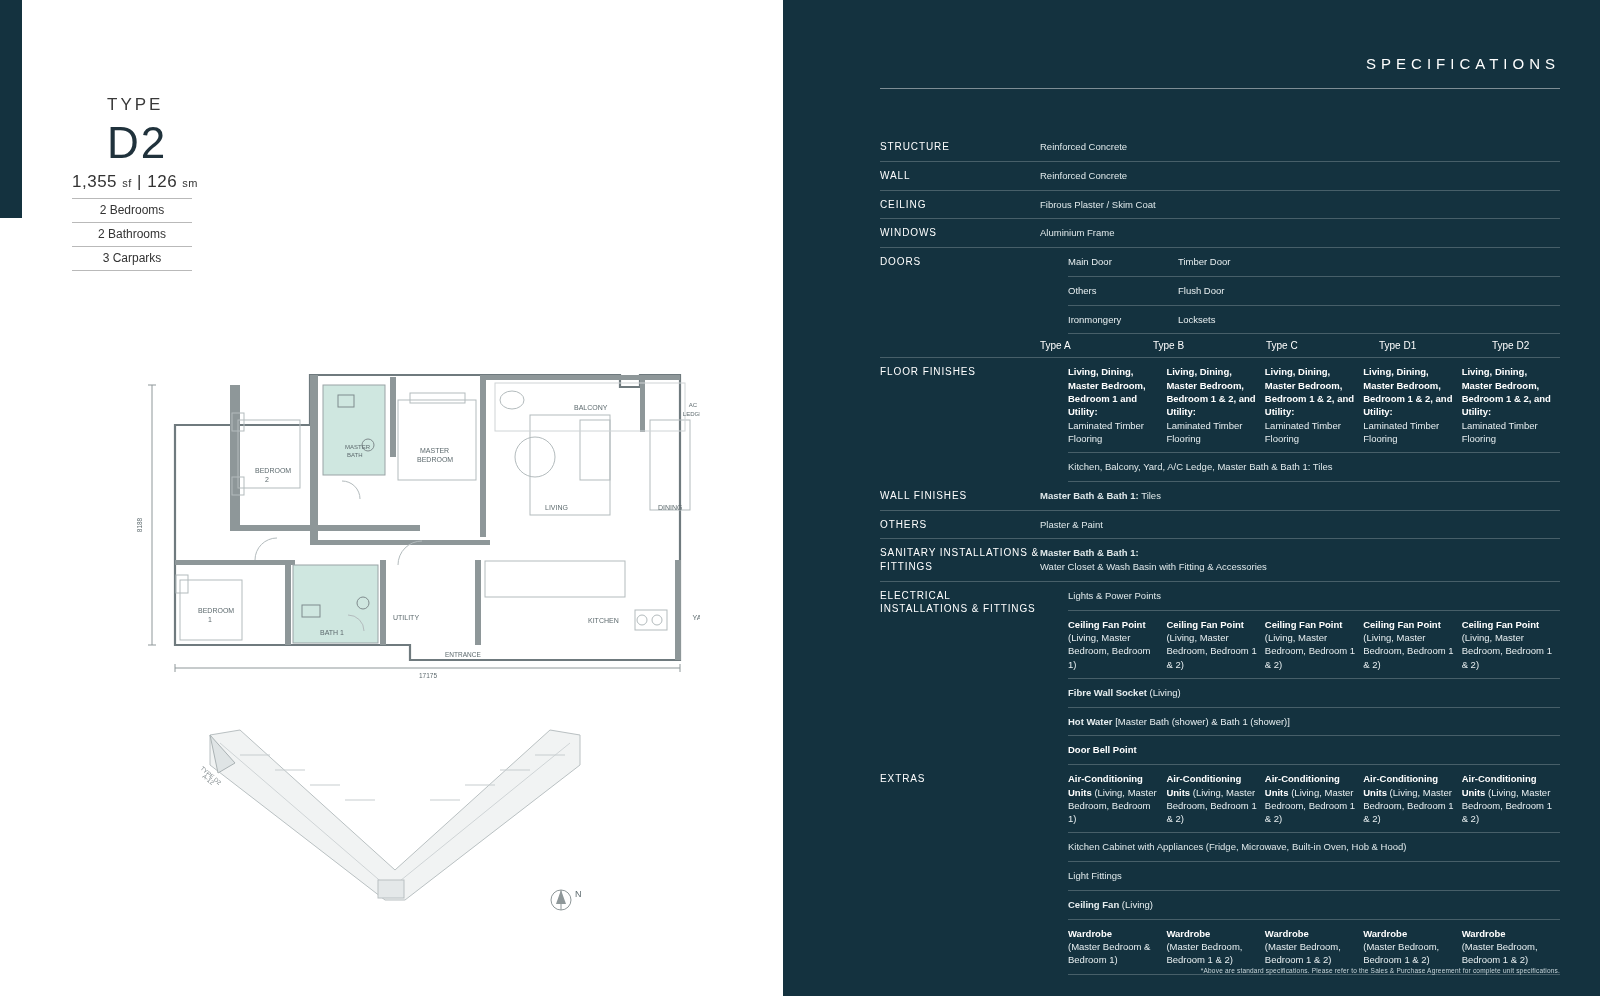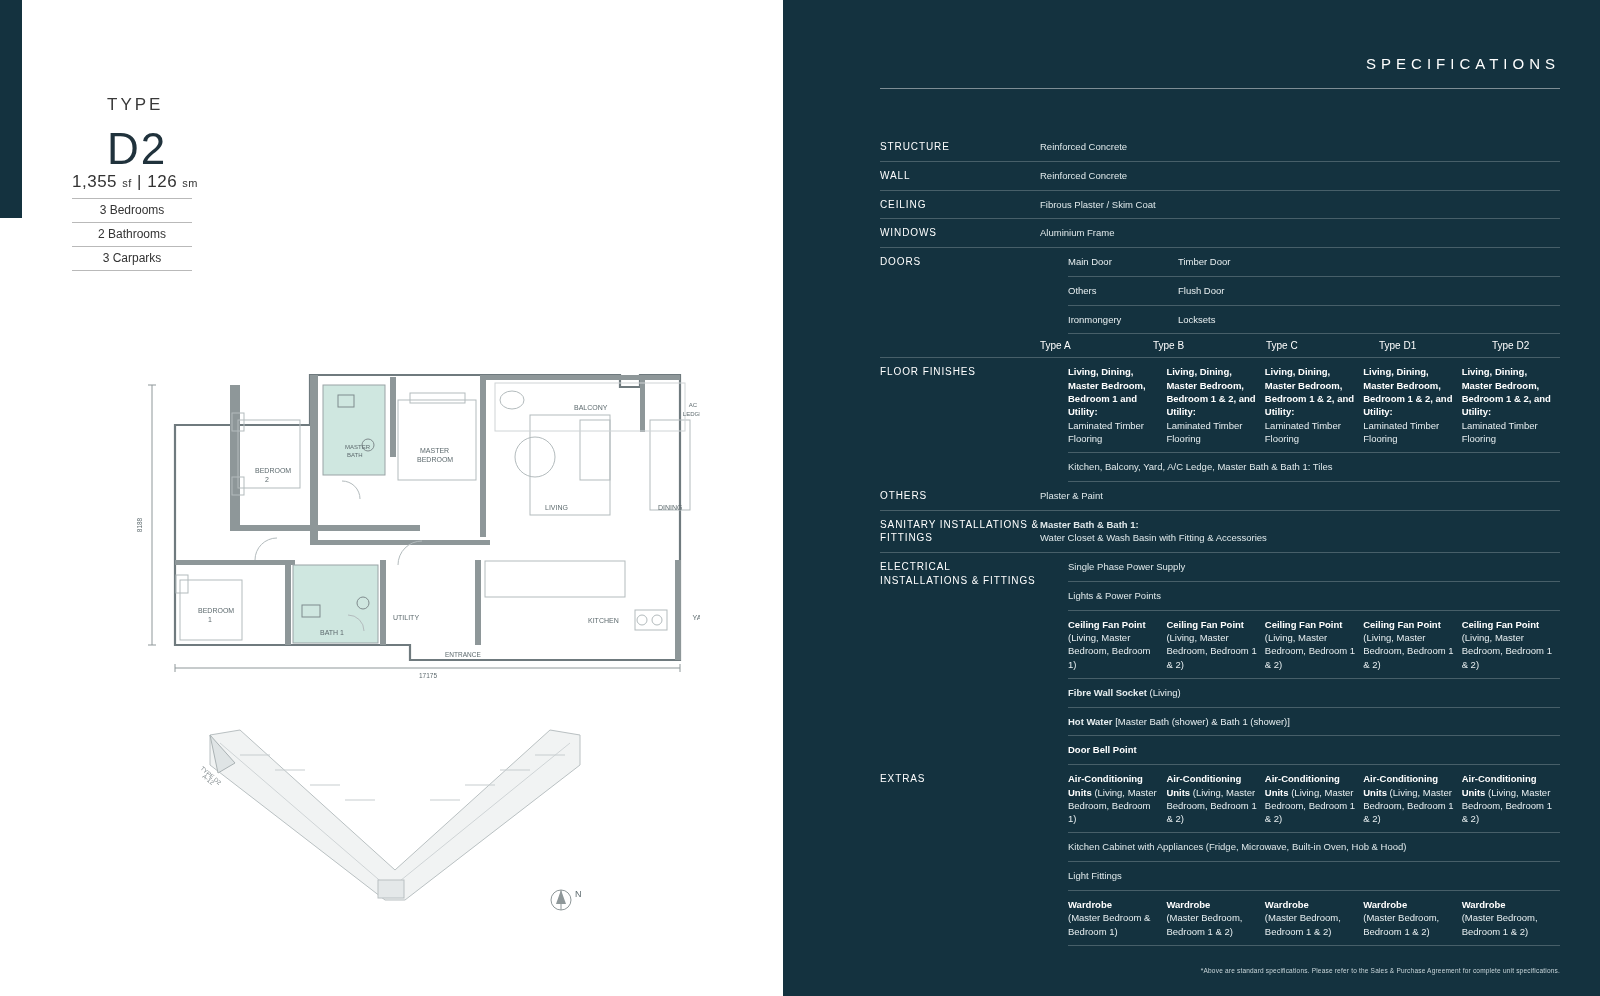--- a/index.html
+++ b/index.html
@@ -18,7 +18,7 @@
   .left-dark-strip{position:absolute;left:0;top:0;width:22px;height:218px;background:#14323f;}
   .title-block{position:absolute;left:107px;top:95px;}
   .type-word{font-size:17px;letter-spacing:3px;color:#3a3a3a;font-weight:400;}
-  .type-code{font-size:44px;letter-spacing:2px;color:#20323c;font-weight:400;margin-top:12px;line-height:1;}
+  .type-code{font-size:44px;letter-spacing:2px;color:#20323c;font-weight:400;margin-top:6px;line-height:1;}
   .area-line{position:absolute;left:72px;top:172px;font-size:17px;color:#333;letter-spacing:.5px;}
   .area-line .sm{font-size:11px;letter-spacing:.5px;}
   .facts{position:absolute;left:72px;top:198px;width:120px;}

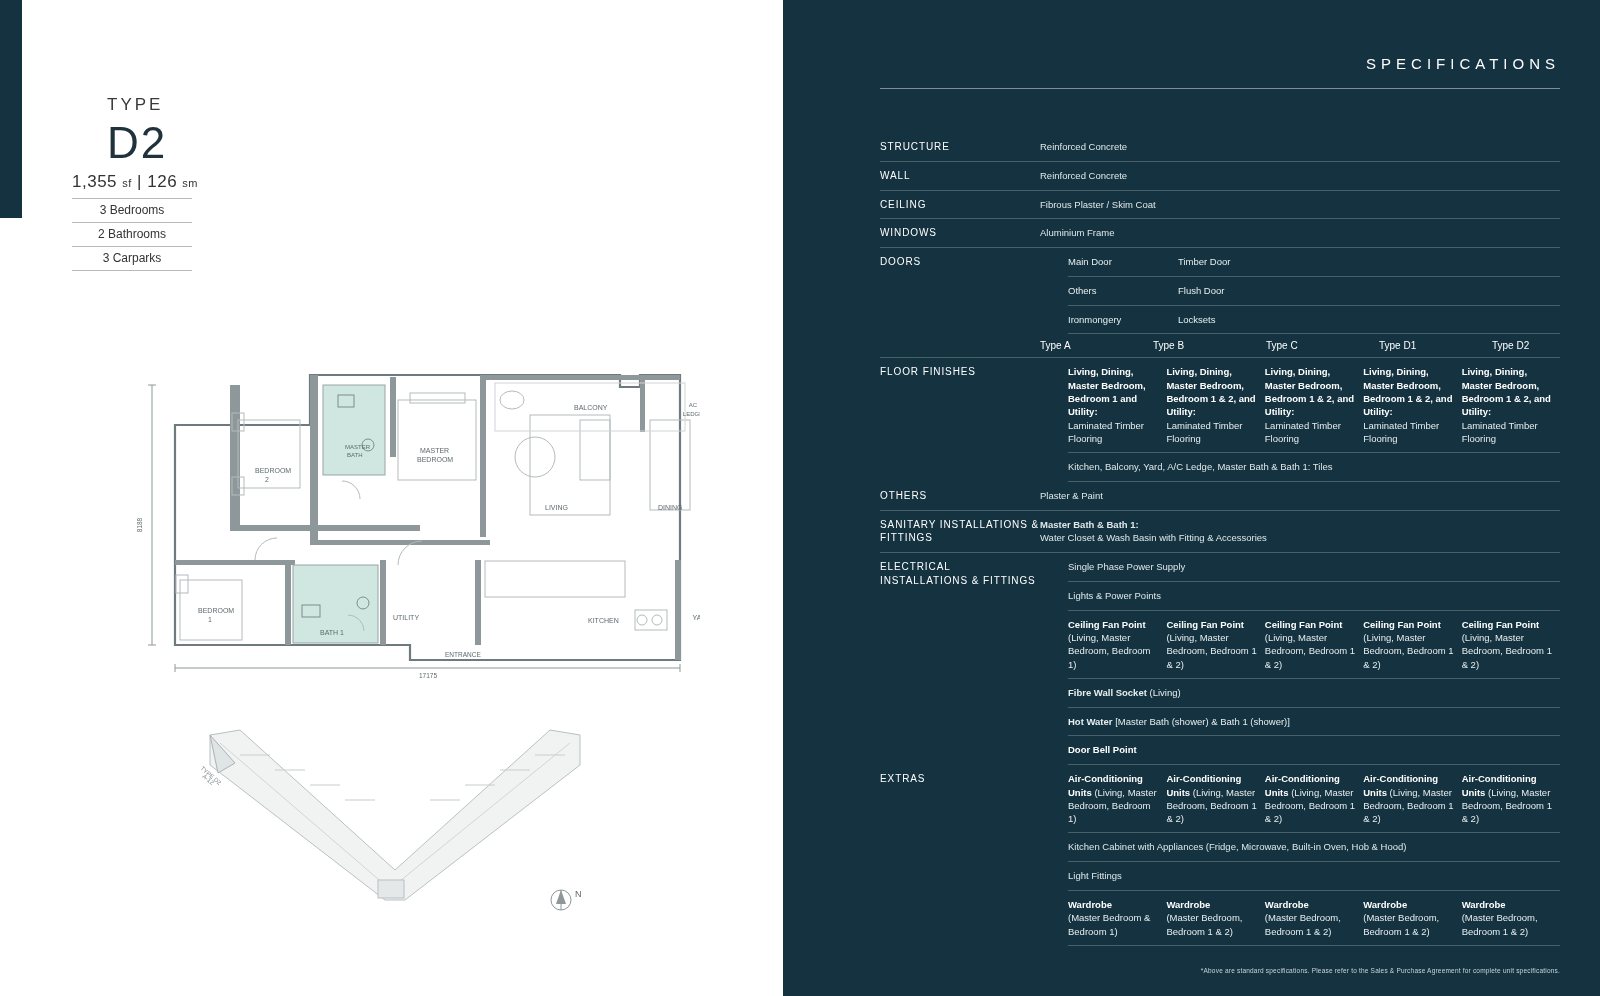--- a/index.html
+++ b/index.html
@@ -83,7 +83,7 @@
     </div>
 
     <div class="facts">
-      <div class="fact">3 Bedrooms</div>
+      <div class="fact">2 Bedrooms</div>
       <div class="fact">2 Bathrooms</div>
       <div class="fact">3 Carparks</div>
     </div>

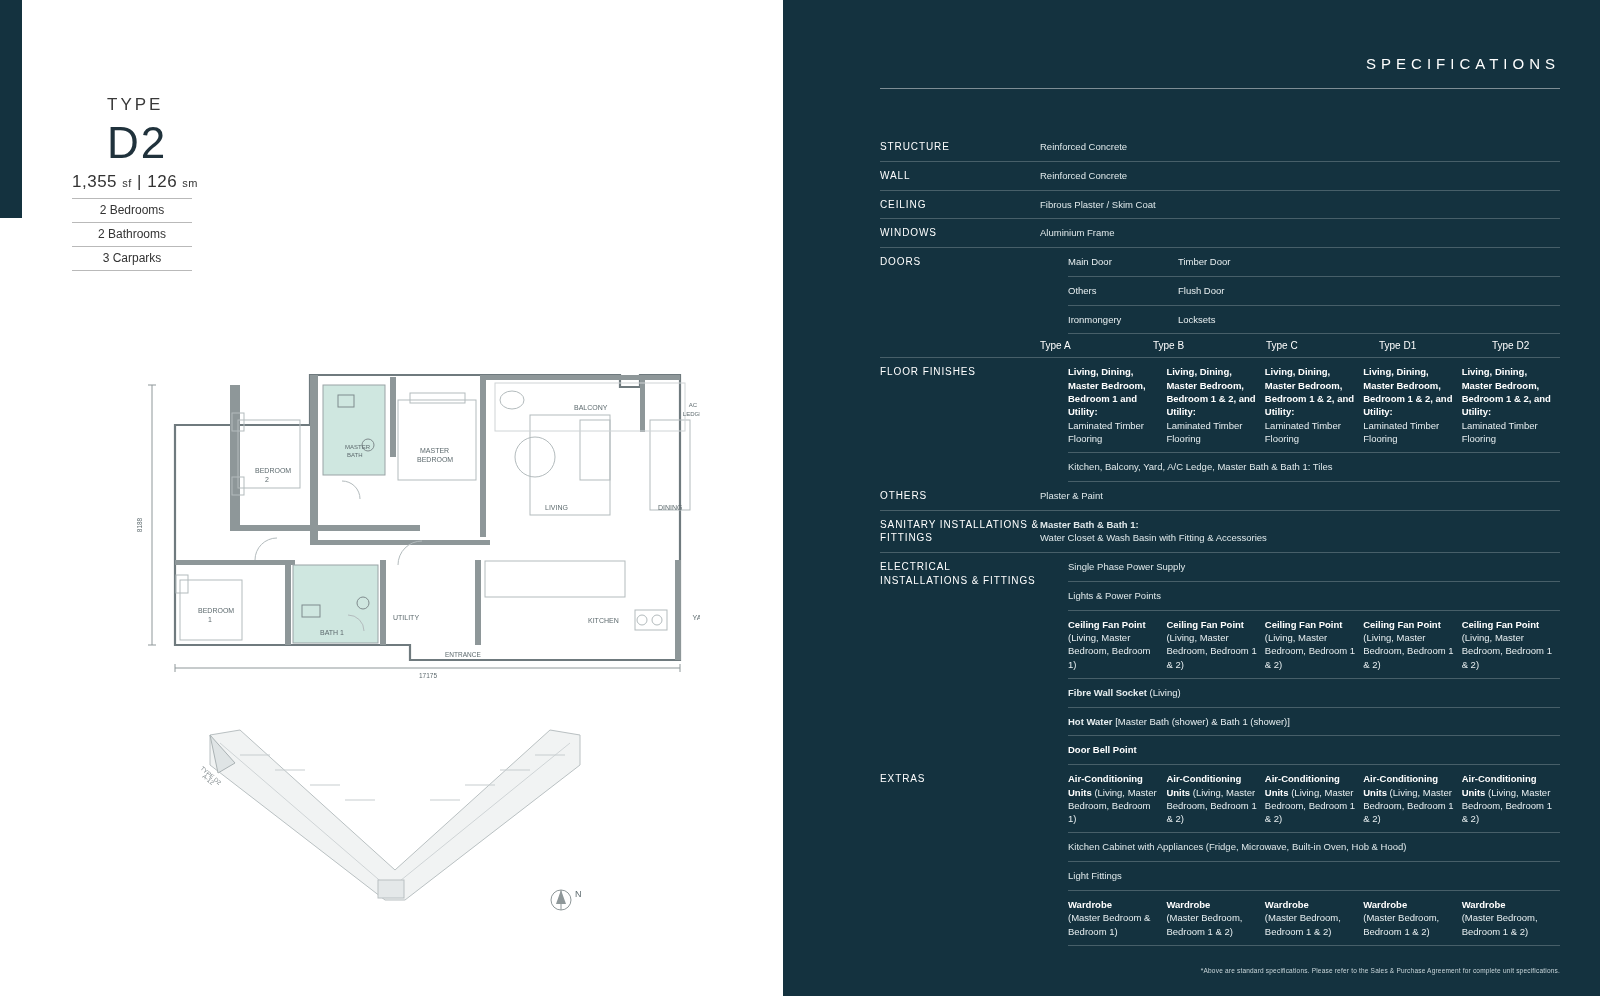--- a/index.html
+++ b/index.html
@@ -294,6 +294,12 @@
         </div>
       </div>
 
+      <div class="row">
+        <div class="lbl">WALL FINISHES</div>
+        <div class="val">
+          <b>Master Bath &amp; Bath 1:</b><span> Tiles</span>
+        </div>
+      </div>
 
       <div class="row">
         <div class="lbl">OTHERS</div>

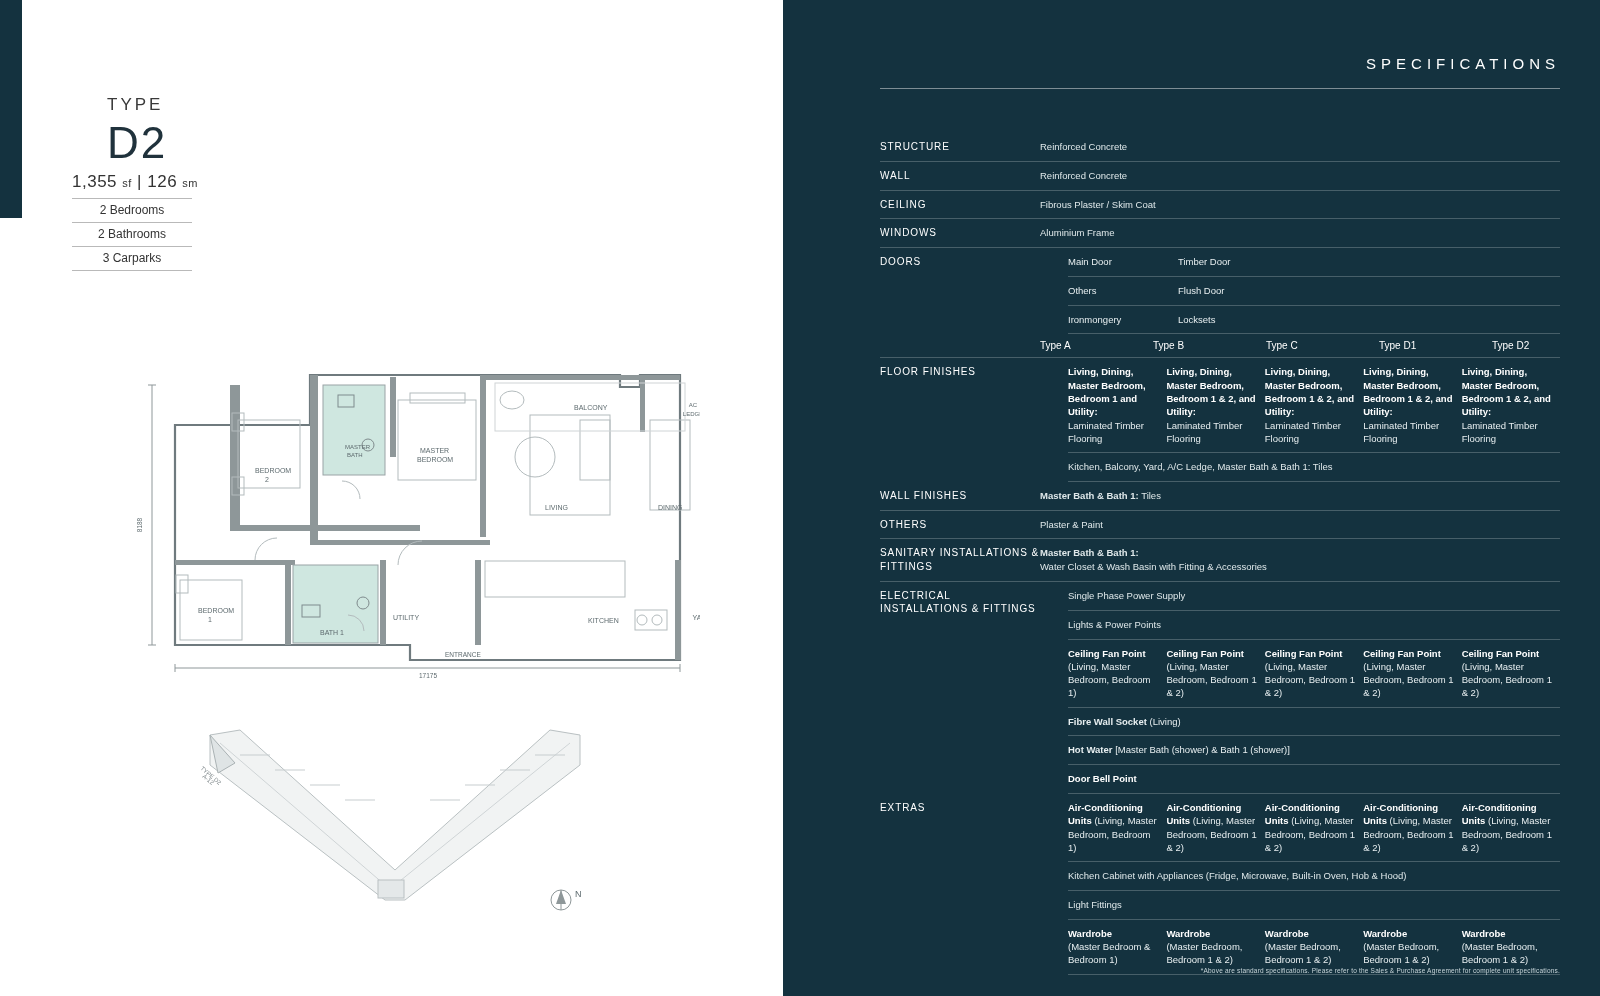--- a/index.html
+++ b/index.html
@@ -317,7 +317,6 @@
       <div class="rowgroup">
         <div class="lbl">ELECTRICAL INSTALLATIONS &amp; FITTINGS</div>
         <div class="stack">
-          <div class="line plain">Single Phase Power Supply</div>
           <div class="line plain">Lights &amp; Power Points</div>
           <div class="line colsline">
             <div class="cols">

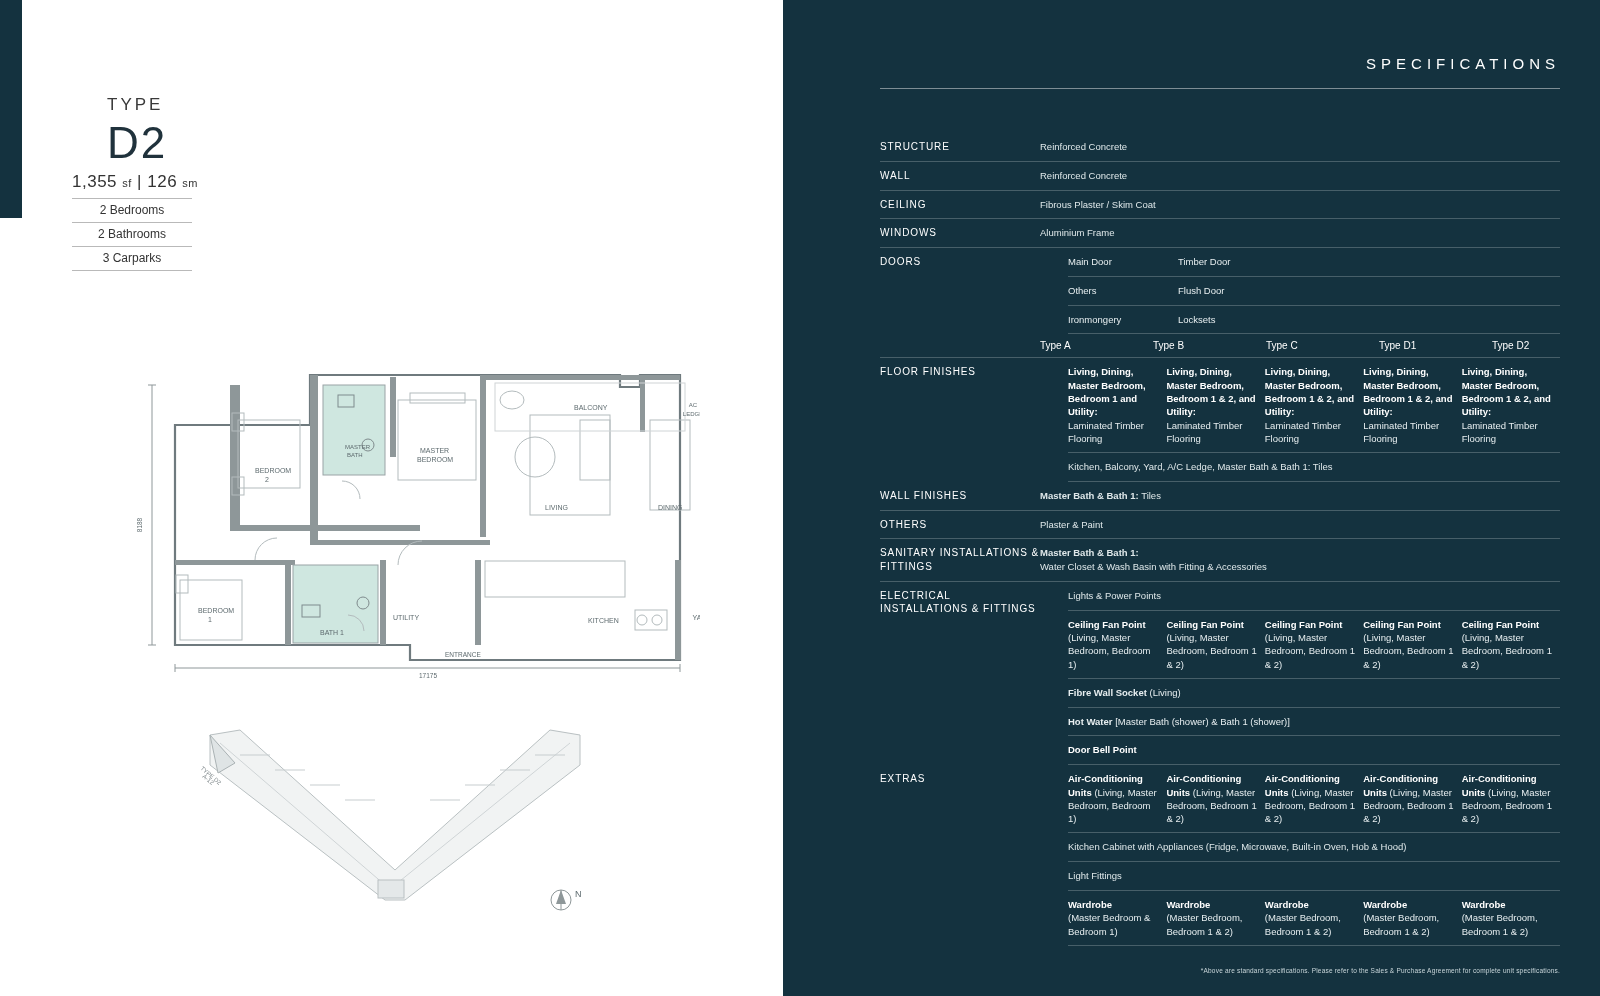--- a/index.html
+++ b/index.html
@@ -376,6 +376,9 @@
           </div>
           <div class="line plain">Kitchen Cabinet with Appliances (Fridge, Microwave, Built-in Oven, Hob &amp; Hood)</div>
           <div class="line plain">Light Fittings</div>
+          <div class="line">
+            <b>Ceiling Fan</b><span> (Living)</span>
+          </div>
           <div class="line colsline">
             <div class="cols">
               <div class="col">

